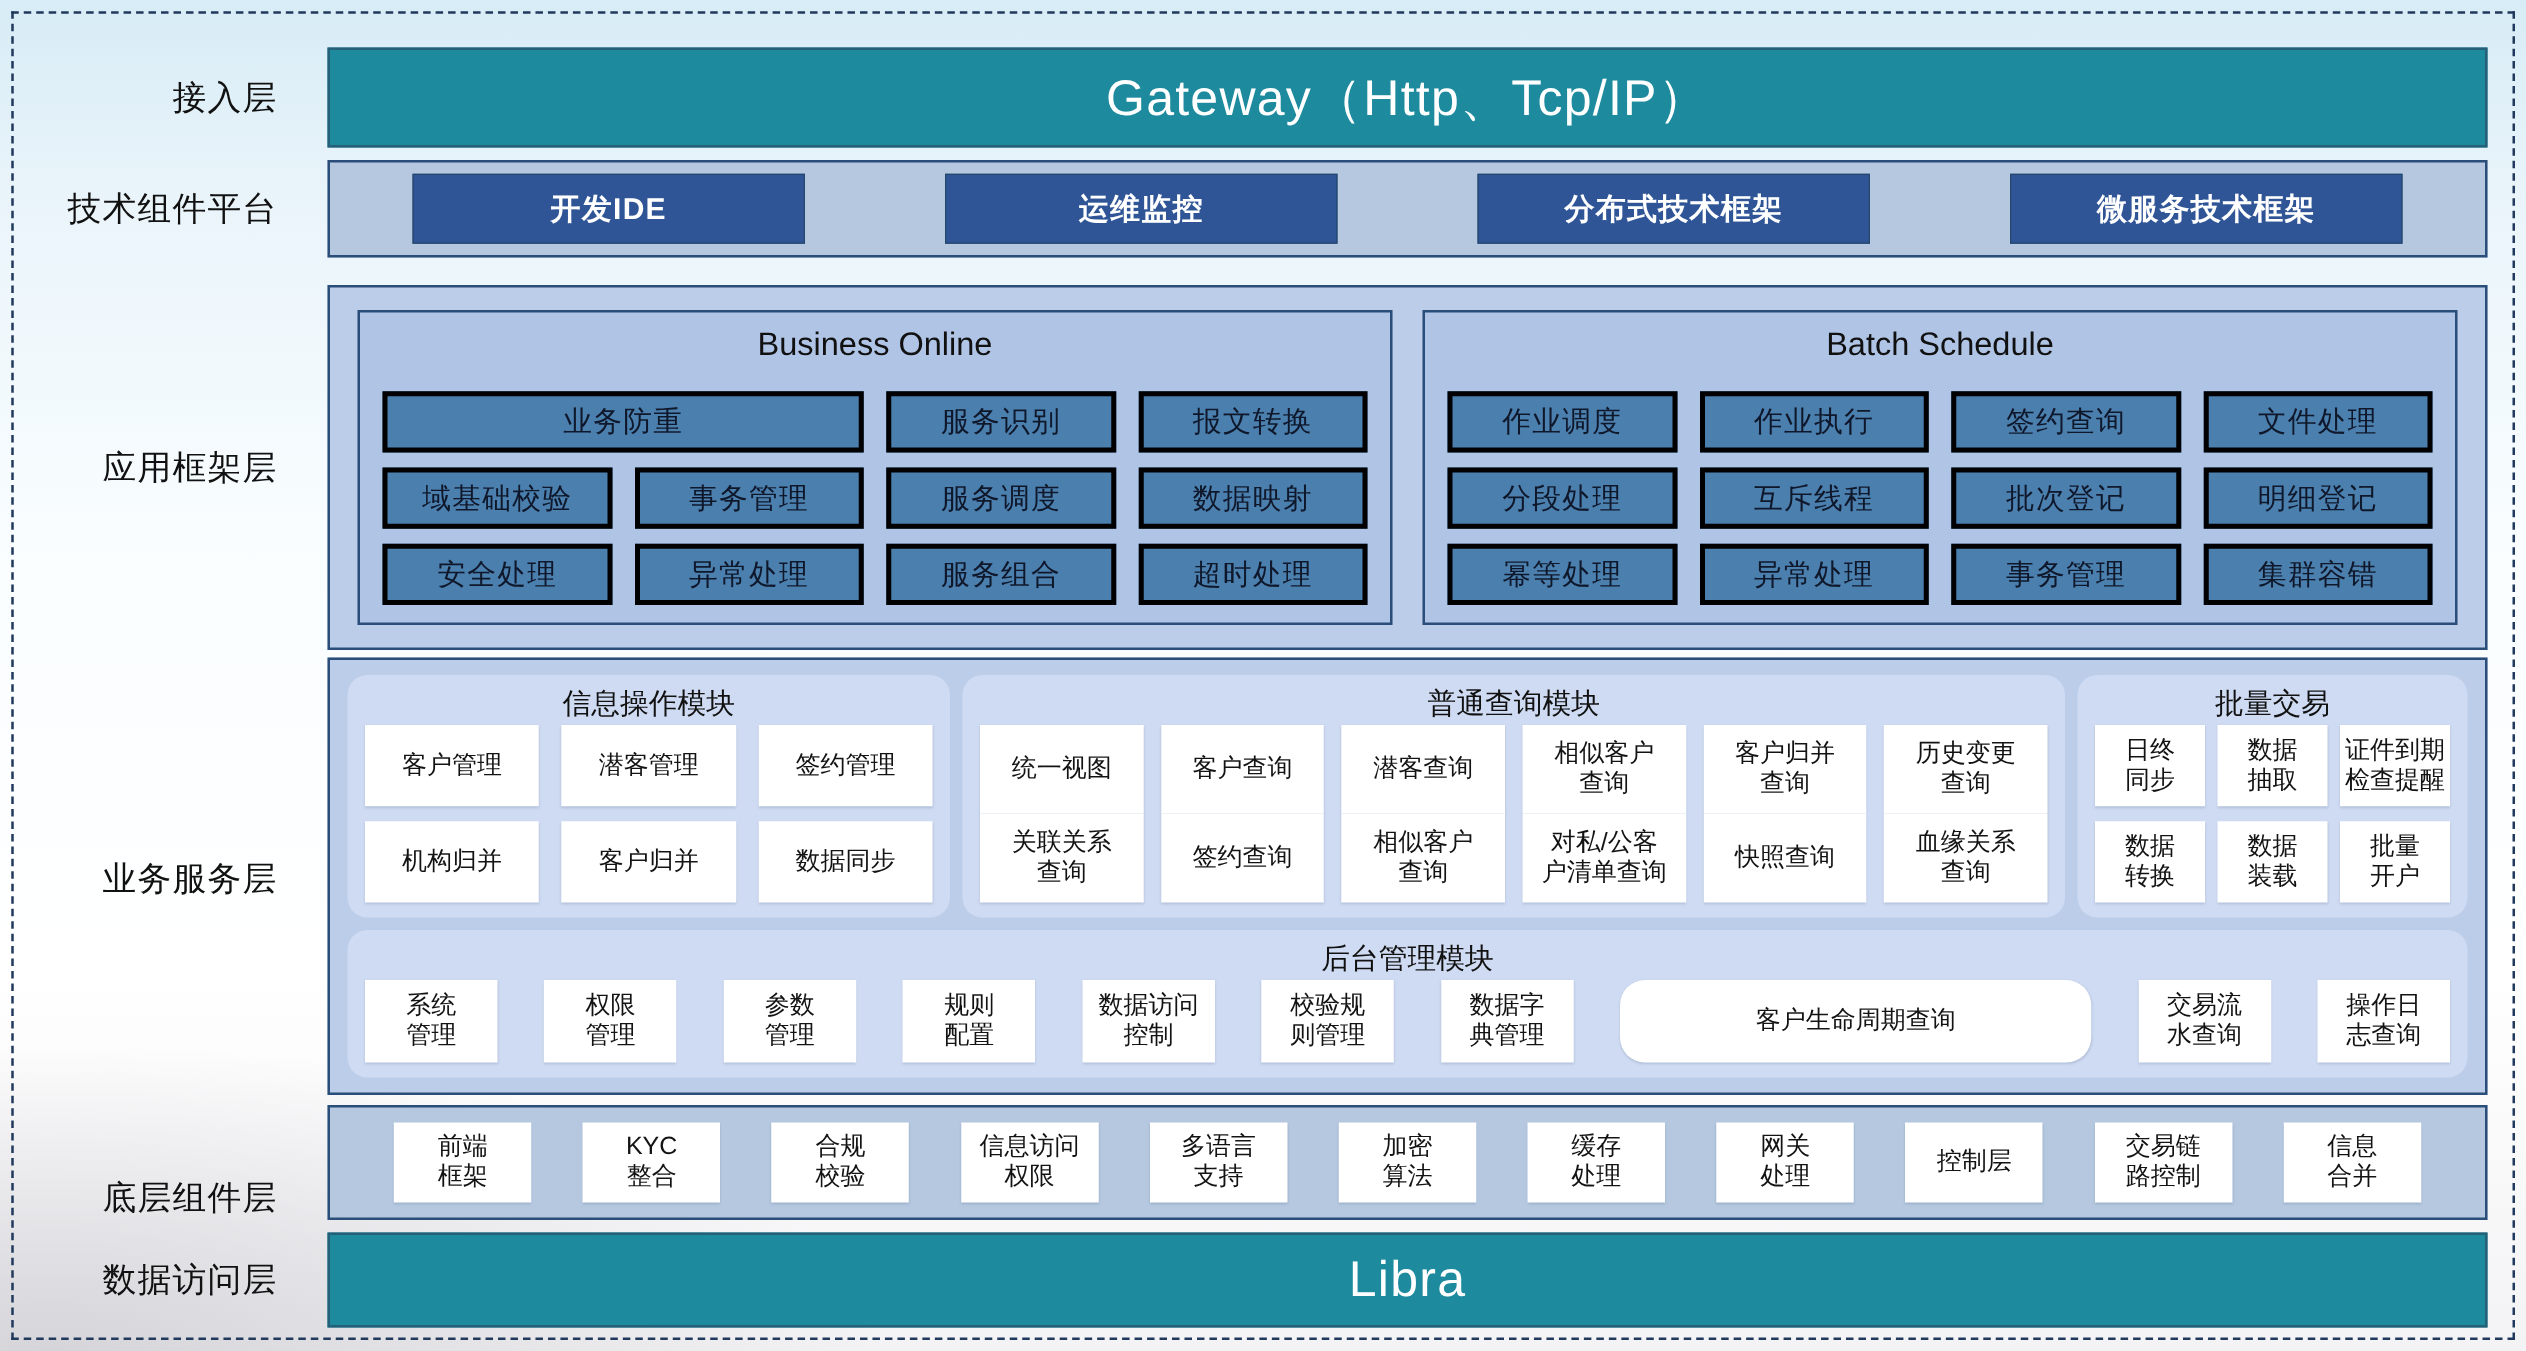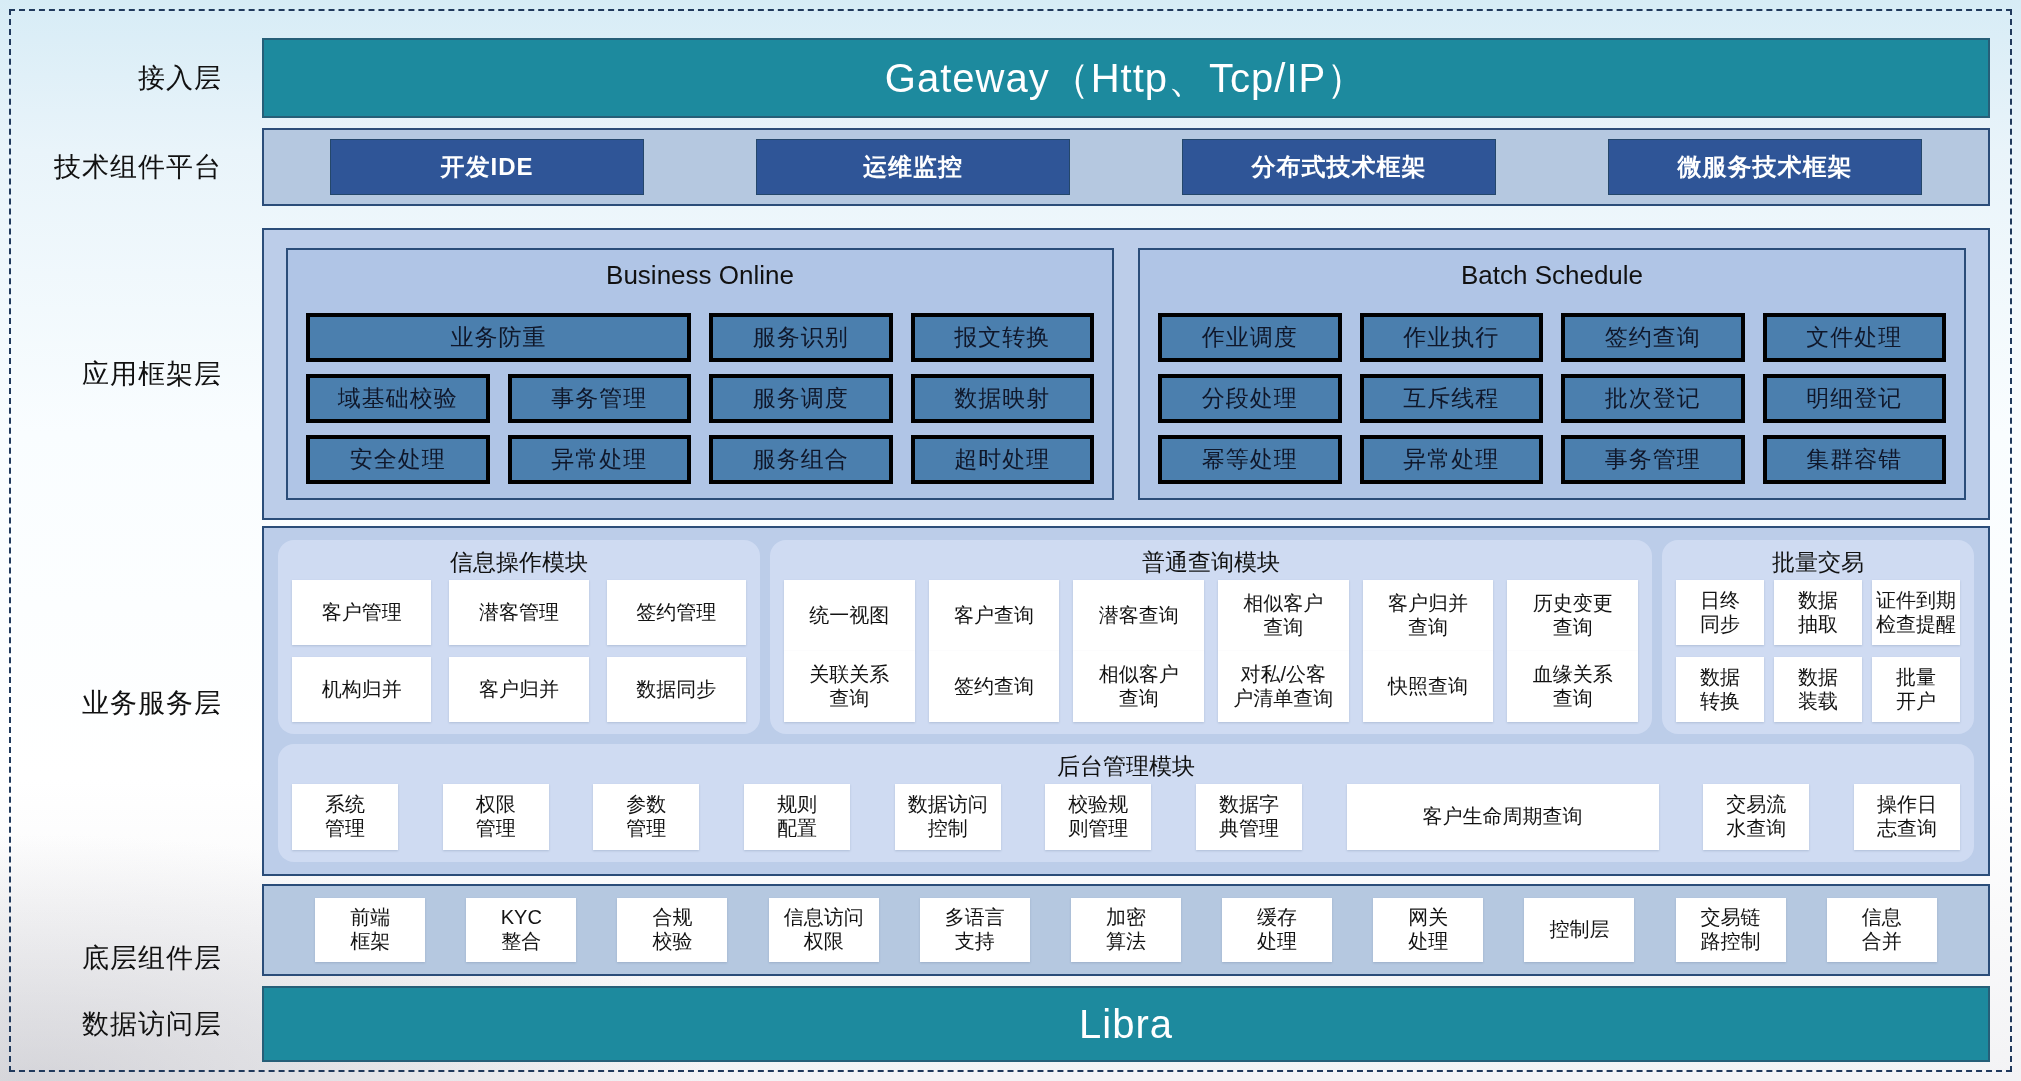--- a/index.html
+++ b/index.html
@@ -76,7 +76,7 @@
   .admin{height:118px;}
   .admin-items{flex:1;display:flex;justify-content:space-between;align-items:stretch;}
   .abox{width:106px;}
-  .abox.wide{width:312px;}
+  .abox.wide{width:377px;border-radius:20px;}
 
   .base-band{top:884px;height:92px;display:flex;align-items:center;justify-content:space-evenly;padding:0 10px;}
   .bbox{width:110px;height:64px;font-size:20px;}

